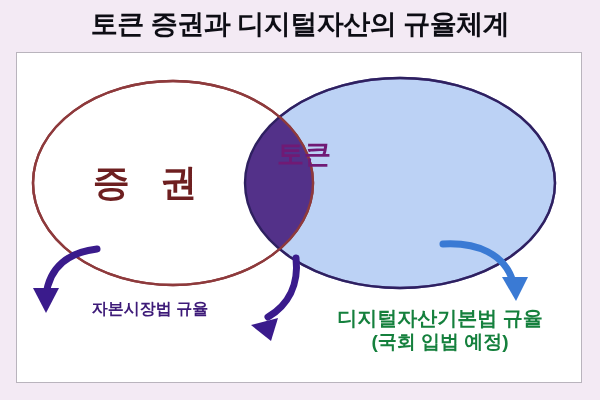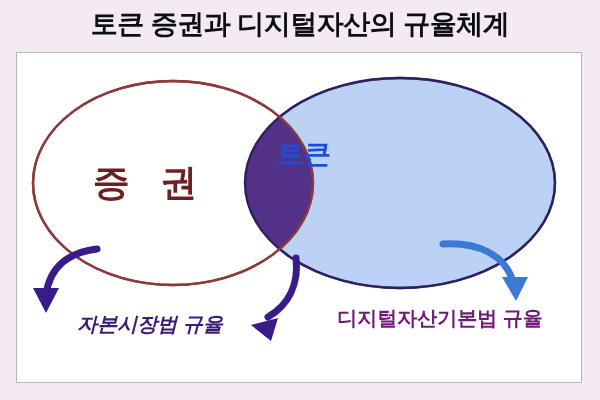--- a/index.html
+++ b/index.html
@@ -80,7 +80,7 @@
     width: 108px;
     text-align: center;
     font-size: 27px;
-    color: #1d4ed8;
+    color: #701a75;
     letter-spacing: 0px;
   }
   #caption-left {

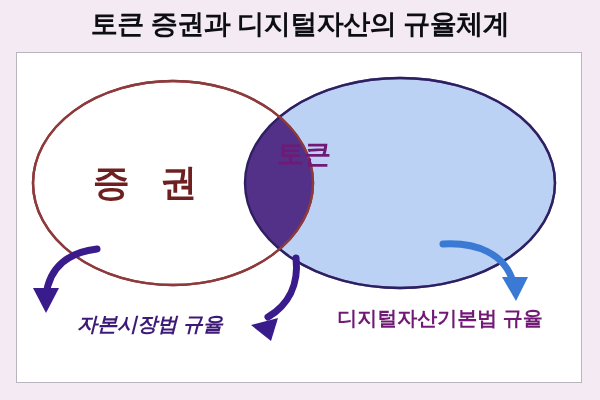--- a/index.html
+++ b/index.html
@@ -85,12 +85,11 @@
   }
   #caption-left {
     left: 40px;
-    top: 314px;
+    top: 300px;
     width: 220px;
     text-align: center;
-    font-size: 20px;
+    font-size: 16px;
     color: #3d1a78;
-    font-style: italic;
   }
   #caption-right {
     left: 310px;

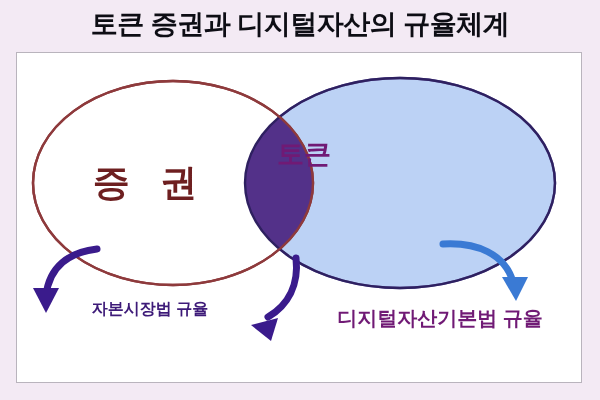--- a/index.html
+++ b/index.html
@@ -97,7 +97,7 @@
     width: 260px;
     text-align: center;
     font-size: 20px;
-    color: #701a75;
+    color: #15803d;
   }
   #caption-right .sub {
     display: block;

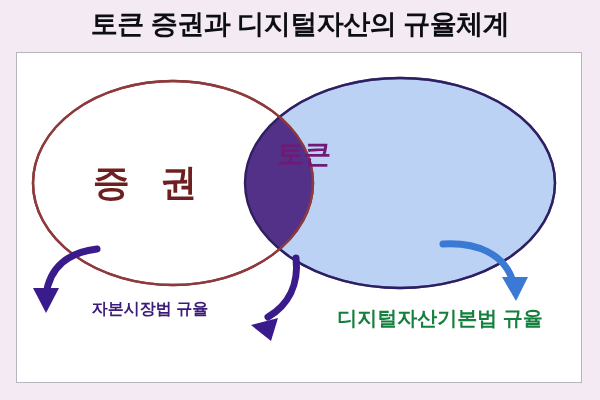--- a/index.html
+++ b/index.html
@@ -159,6 +159,7 @@
 
   <div class="lbl" id="caption-right">
     <span>디지털자산기본법 규율</span>
+    <span class="sub">(국회 입법 예정)</span>
   </div>
 
 </div>

